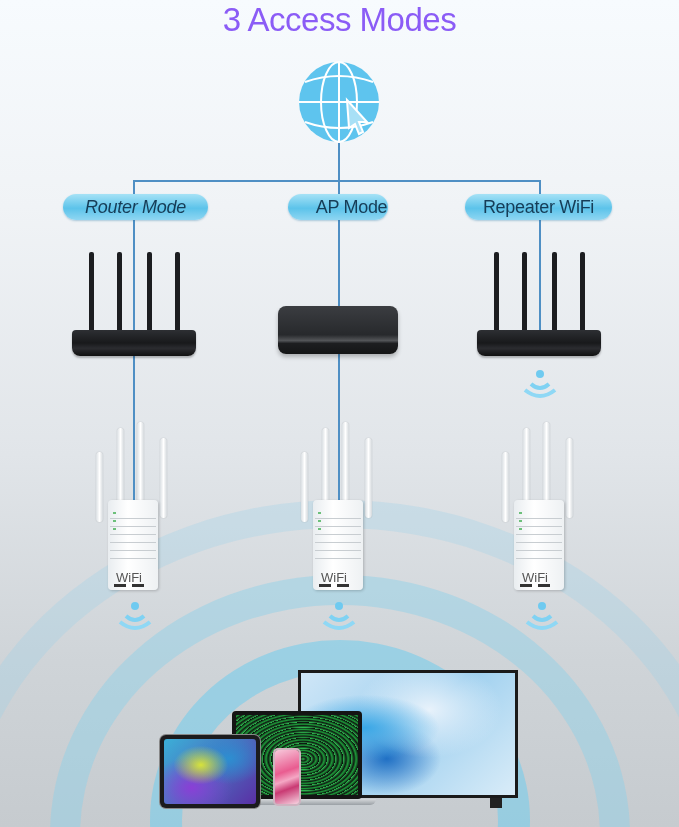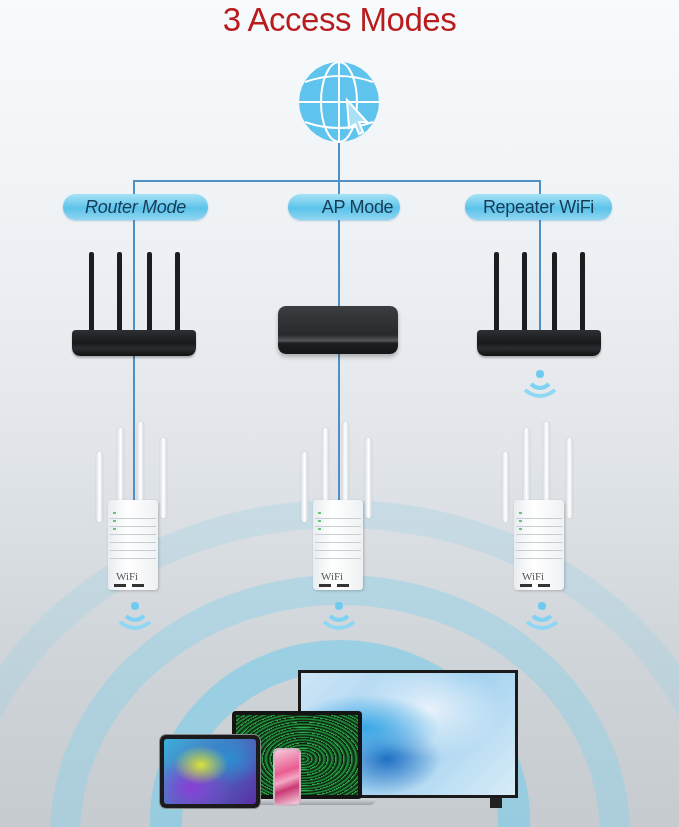--- a/index.html
+++ b/index.html
@@ -13,7 +13,7 @@
 
   .title {
     position: absolute; left: 0; top: 0; width: 679px; text-align: center;
-    font-size: 33px; color: #b91c1c; letter-spacing: -0.5px; line-height: 40px;
+    font-size: 33px; color: #8b5cf6; letter-spacing: -0.5px; line-height: 40px;
     font-family: "Liberation Sans", sans-serif;
   }
 

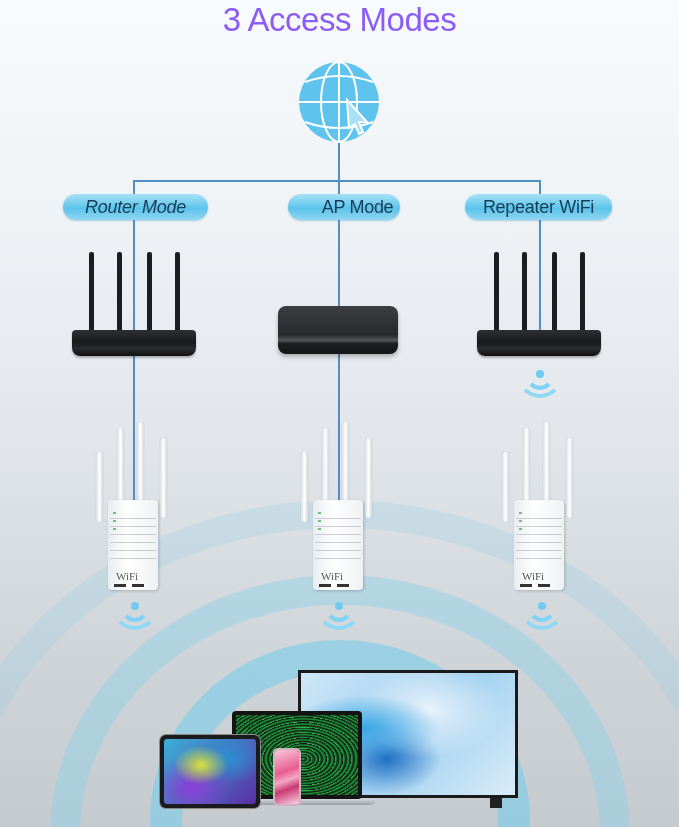--- a/index.html
+++ b/index.html
@@ -130,7 +130,7 @@
   <div class="line" style="left:539px; top:180px; width:2px; height:150px;"></div>
 
   <div class="mode-pill" style="left:63px; width:145px;font-style:italic;">Router Mode</div>
-  <div class="mode-pill" style="left:288px; width:112px;padding-left:27px;">AP Mode</div>
+  <div class="mode-pill" style="left:288px; width:100px;padding-left:27px;">AP Mode</div>
   <div class="mode-pill" style="left:465px; width:147px;">Repeater WiFi</div>
 
   <div class="router" style="left:72px; top:252px; width:124px; height:110px;">

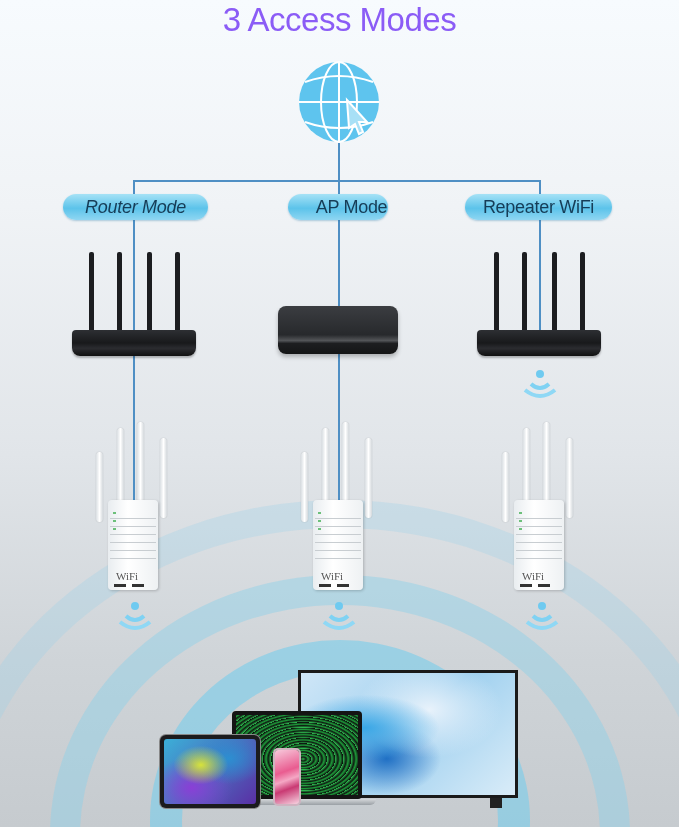--- a/index.html
+++ b/index.html
@@ -55,7 +55,7 @@
   }
   .ext-rib { position: absolute; left: 2px; width: 46px; height: 1px; background: #c8cdd1; }
   .ext-led { position: absolute; left: 5px; width: 3px; height: 2px; background: #6cc07a; }
-  .ext-wifi { position: absolute; left: 8px; top: 70px; font-size: 11px; color: #555; font-family: Liberation Serif, serif; }
+  .ext-wifi { position: absolute; left: 8px; top: 70px; font-size: 13px; color: #555; font-family: Liberation Sans, sans-serif; }
   .ext-port { position: absolute; top: 84px; width: 12px; height: 3px; background: #333; }
 
   

